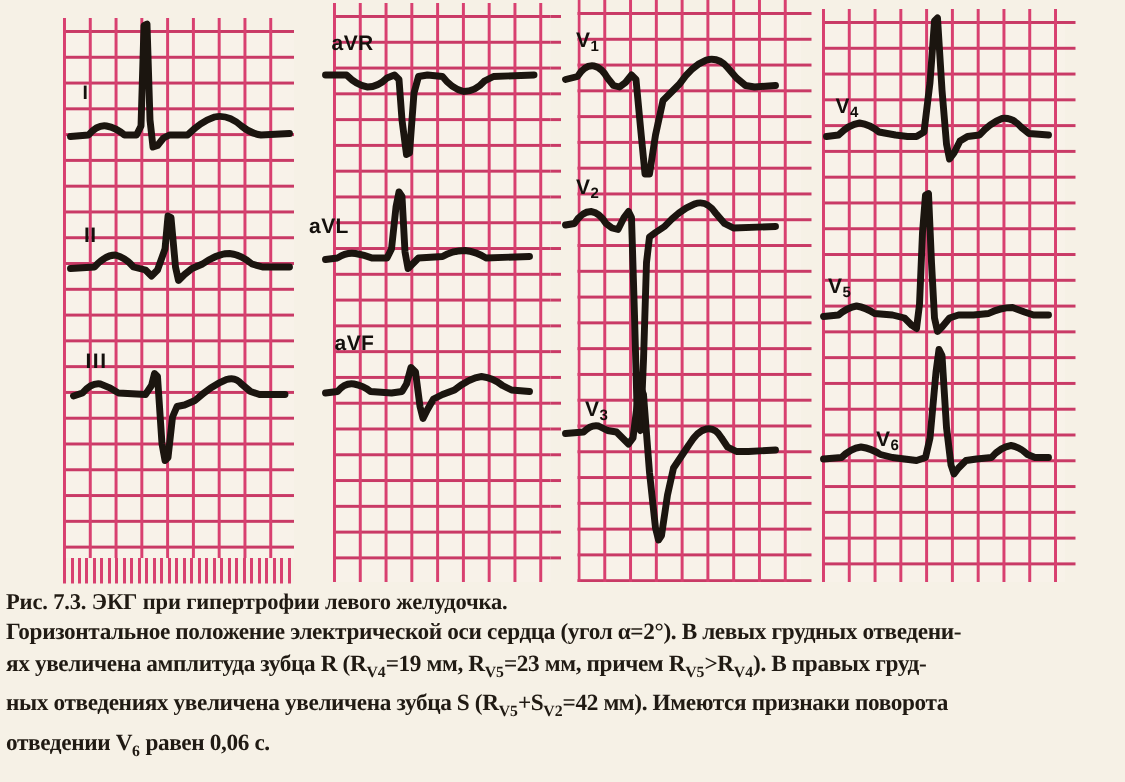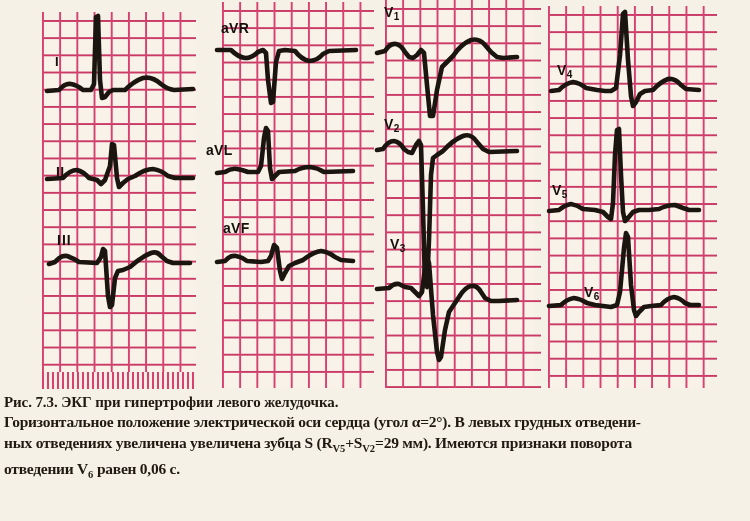--- a/index.html
+++ b/index.html
@@ -51,7 +51,7 @@
   #lbl-aVR{left:221px;top:21px;}
   #lbl-aVL{left:206px;top:143px;}
   #lbl-aVF{left:223px;top:221px;}
-  #lbl-V1{left:384px;top:5px;}
+  #lbl-V1{left:384px;top:19px;}
   #lbl-V2{left:384px;top:117px;}
   #lbl-V3{left:390px;top:237px;}
   #lbl-V4{left:557px;top:63px;}

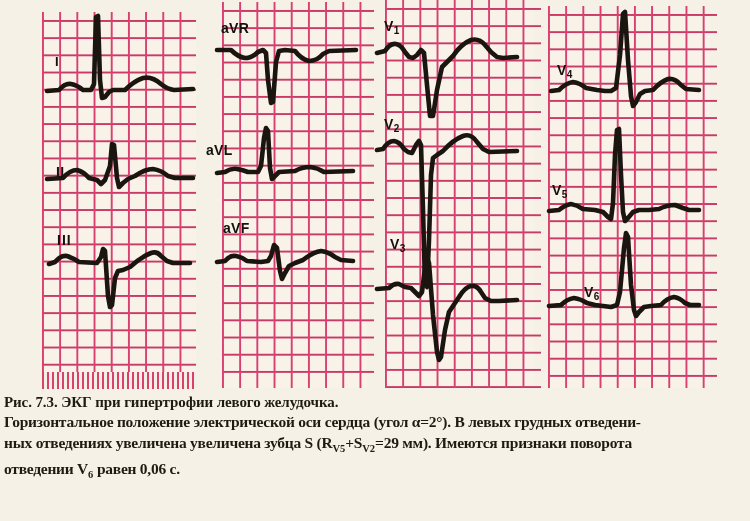--- a/index.html
+++ b/index.html
@@ -46,7 +46,7 @@
   }
   .lead-label .sub{font-size:10px;vertical-align:-3px;letter-spacing:0;}
   #lbl-I{left:55px;top:55px;font-size:13px;}
-  #lbl-II{left:56px;top:149px;margin-top:16px;}
+  #lbl-II{left:56px;top:149px;}
   #lbl-III{left:57px;top:233px;letter-spacing:1px;}
   #lbl-aVR{left:221px;top:21px;}
   #lbl-aVL{left:206px;top:143px;}

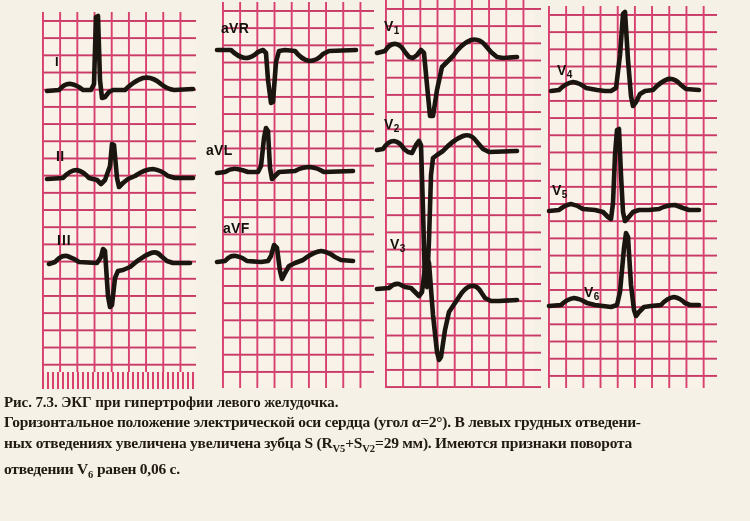--- a/index.html
+++ b/index.html
@@ -53,7 +53,7 @@
   #lbl-aVF{left:223px;top:221px;}
   #lbl-V1{left:384px;top:19px;}
   #lbl-V2{left:384px;top:117px;}
-  #lbl-V3{left:390px;top:237px;}
+  #lbl-V3{left:390px;top:265px;}
   #lbl-V4{left:557px;top:63px;}
   #lbl-V5{left:552px;top:183px;}
   #lbl-V6{left:584px;top:285px;}

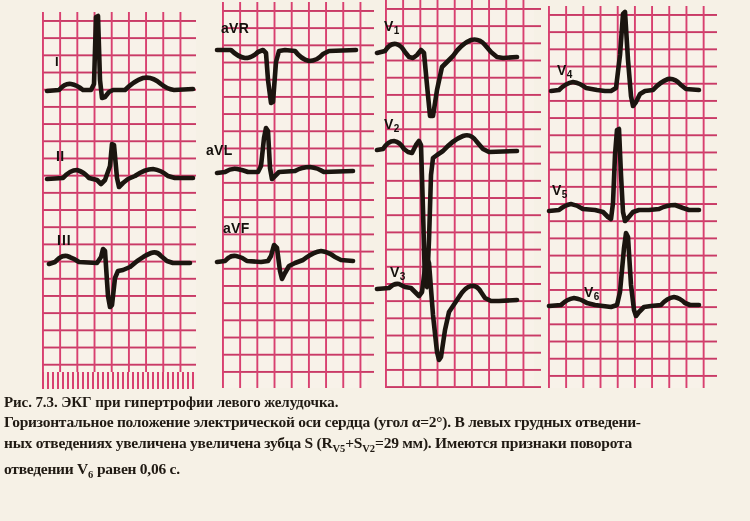--- a/index.html
+++ b/index.html
@@ -110,6 +110,7 @@
 <div id="caption">
   <p class="cap-title">Рис. 7.3. ЭКГ при гипертрофии левого желудочка.</p>
   <p class="cap-line">Горизонтальное положение электрической оси сердца (угол α=2°). В левых грудных отведени-</p>
+  <p class="cap-line"><span>ях увеличена амплитуда зубца R (R</span><span class="sub">V4</span><span>=19 мм, R</span><span class="sub">V5</span><span>=23 мм, причем R</span><span class="sub">V5</span><span>&gt;R</span><span class="sub">V4</span><span>). В правых груд-</span></p>
   <p class="cap-line"><span>ных отведениях увеличена увеличена зубца S (R</span><span class="sub">V5</span><span>+S</span><span class="sub">V2</span><span>=29 мм). Имеются признаки поворота</span></p>
   <p class="cap-line"><span>отведении V</span><span class="sub">6</span><span> равен 0,06 с.</span></p>
 </div>

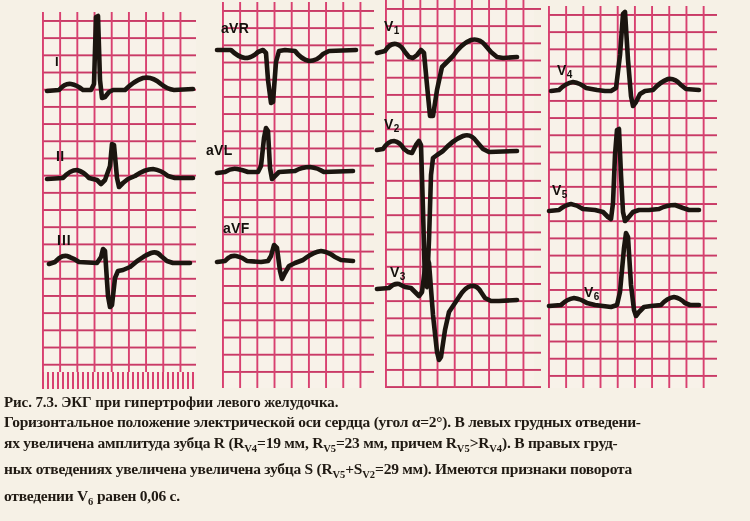--- a/index.html
+++ b/index.html
@@ -111,7 +111,7 @@
   <p class="cap-title">Рис. 7.3. ЭКГ при гипертрофии левого желудочка.</p>
   <p class="cap-line">Горизонтальное положение электрической оси сердца (угол α=2°). В левых грудных отведени-</p>
   <p class="cap-line"><span>ях увеличена амплитуда зубца R (R</span><span class="sub">V4</span><span>=19 мм, R</span><span class="sub">V5</span><span>=23 мм, причем R</span><span class="sub">V5</span><span>&gt;R</span><span class="sub">V4</span><span>). В правых груд-</span></p>
-  <p class="cap-line"><span>ных отведениях увеличена увеличена зубца S (R</span><span class="sub">V5</span><span>+S</span><span class="sub">V2</span><span>=29 мм). Имеются признаки поворота</span></p>
+  <p class="cap-line"><span>ных отведениях увеличена увеличена зубца S (R</span><span class="sub">V5</span><span>+S</span><span class="sub">V2</span><span>=42 мм). Имеются признаки поворота</span></p>
   <p class="cap-line"><span>отведении V</span><span class="sub">6</span><span> равен 0,06 с.</span></p>
 </div>
 

